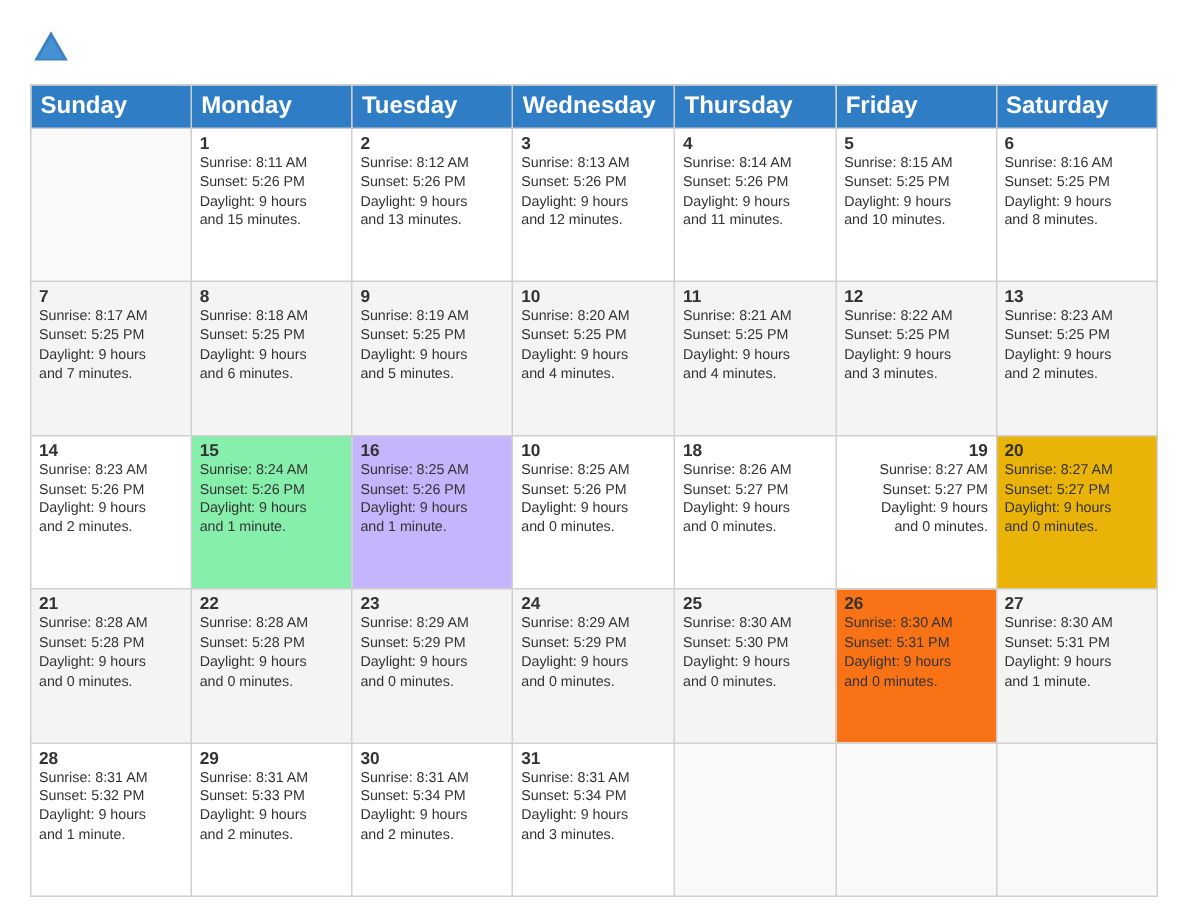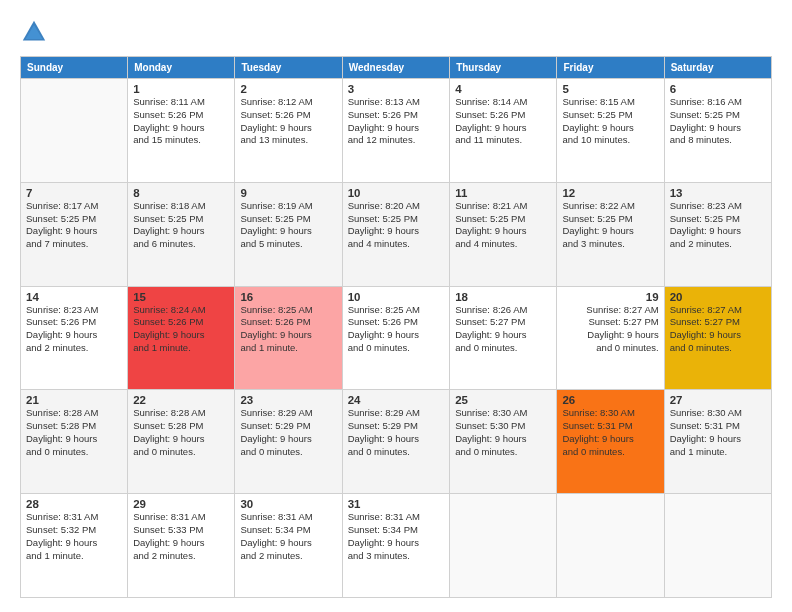--- a/index.html
+++ b/index.html
@@ -69,7 +69,7 @@
     .calendar th {
       background-color: #2e7dc5;
       color: #fff;
-      font-size: 10px;
+      font-size: 16px;
       font-weight: bold;
       padding: 5px 6px;
       text-align: left;

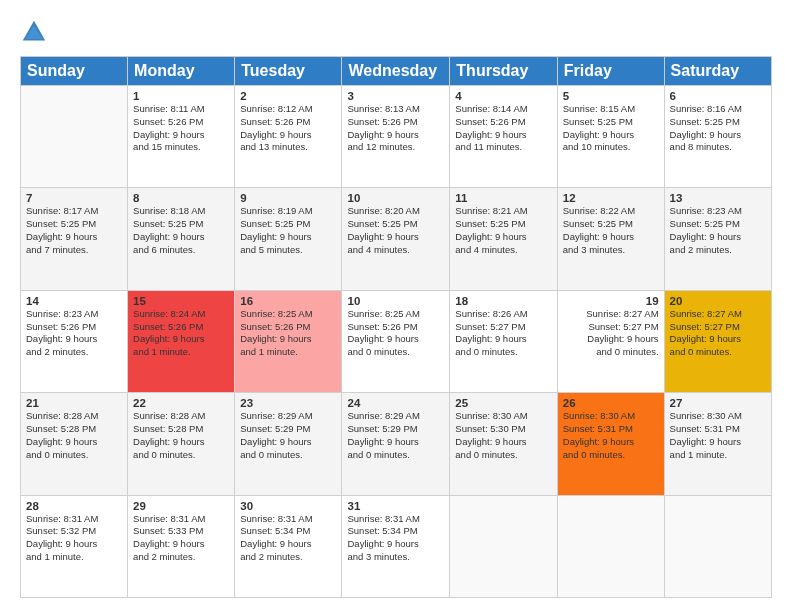--- a/index.html
+++ b/index.html
@@ -245,7 +245,7 @@
 Daylight: 9 hours
 and 2 minutes.</div>
           </td>
-          <td style="background: #ef4444;">
+          <td style="background: #86efac;">
             <div class="cell-date">15</div>
             <div class="cell-info" style="white-space: pre-line;">Sunrise: 8:24 AM
 Sunset: 5:26 PM

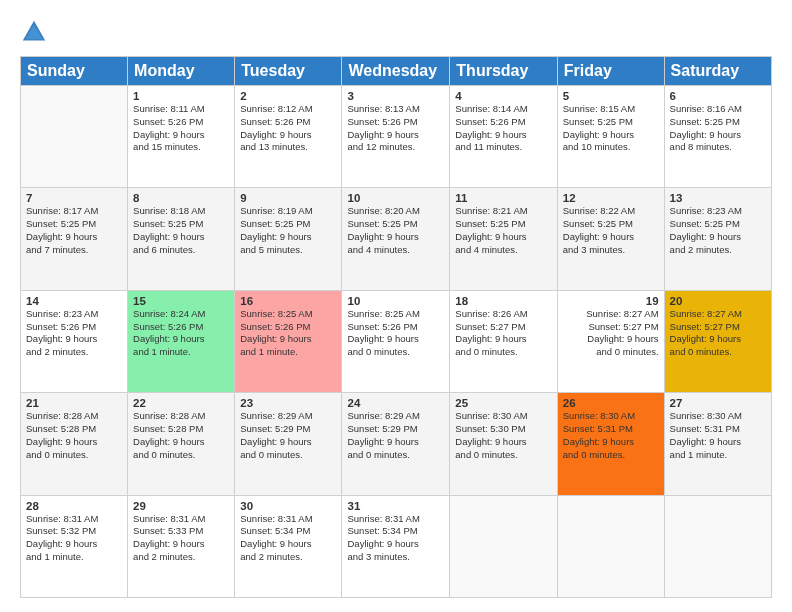--- a/index.html
+++ b/index.html
@@ -252,7 +252,7 @@
 Daylight: 9 hours
 and 1 minute.</div>
           </td>
-          <td style="background: #fca5a5;">
+          <td style="background: #c4b5fd;">
             <div class="cell-date">16</div>
             <div class="cell-info" style="white-space: pre-line;">Sunrise: 8:25 AM
 Sunset: 5:26 PM

